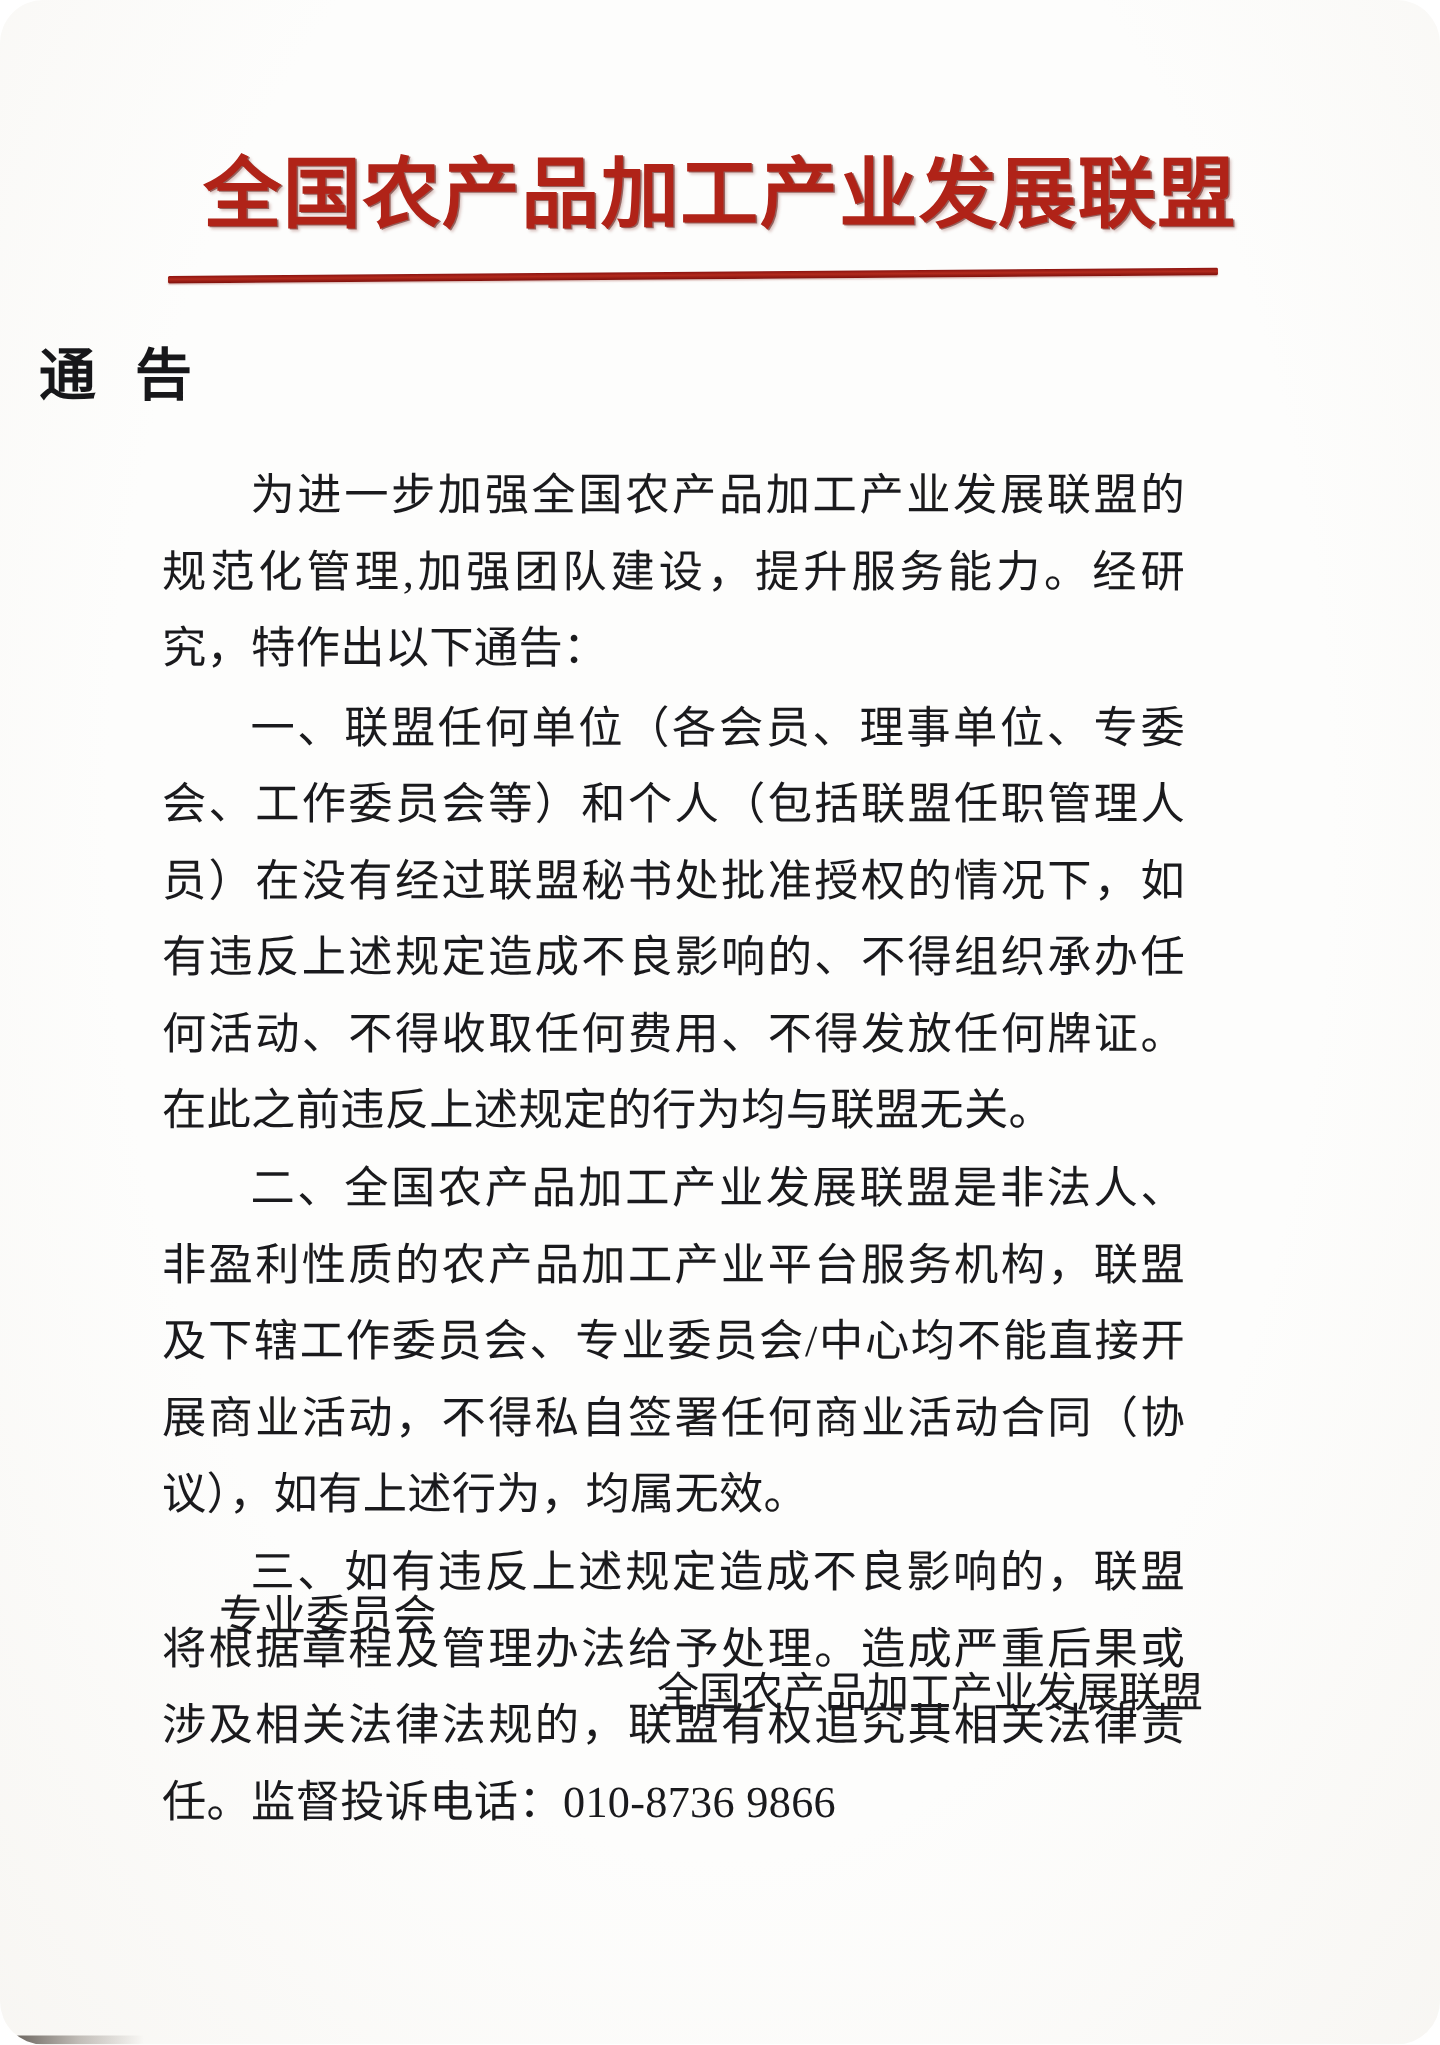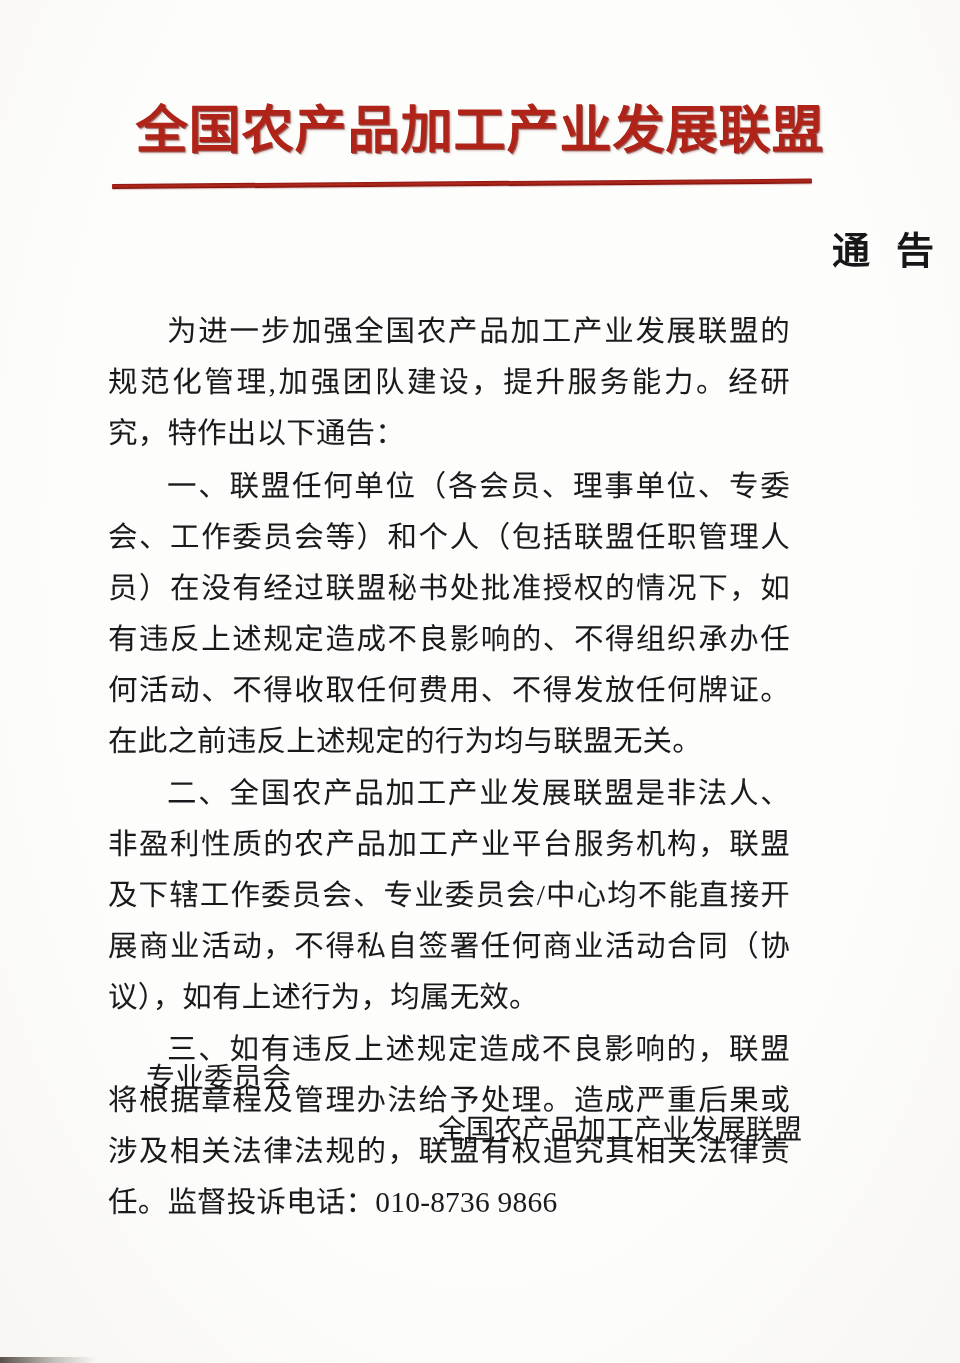--- a/index.html
+++ b/index.html
@@ -18,6 +18,7 @@
     margin: 0 auto;
     background: #fdfdfc;
     overflow: hidden;
+    border-radius: 29px;
   }
   
   .paper-tint {

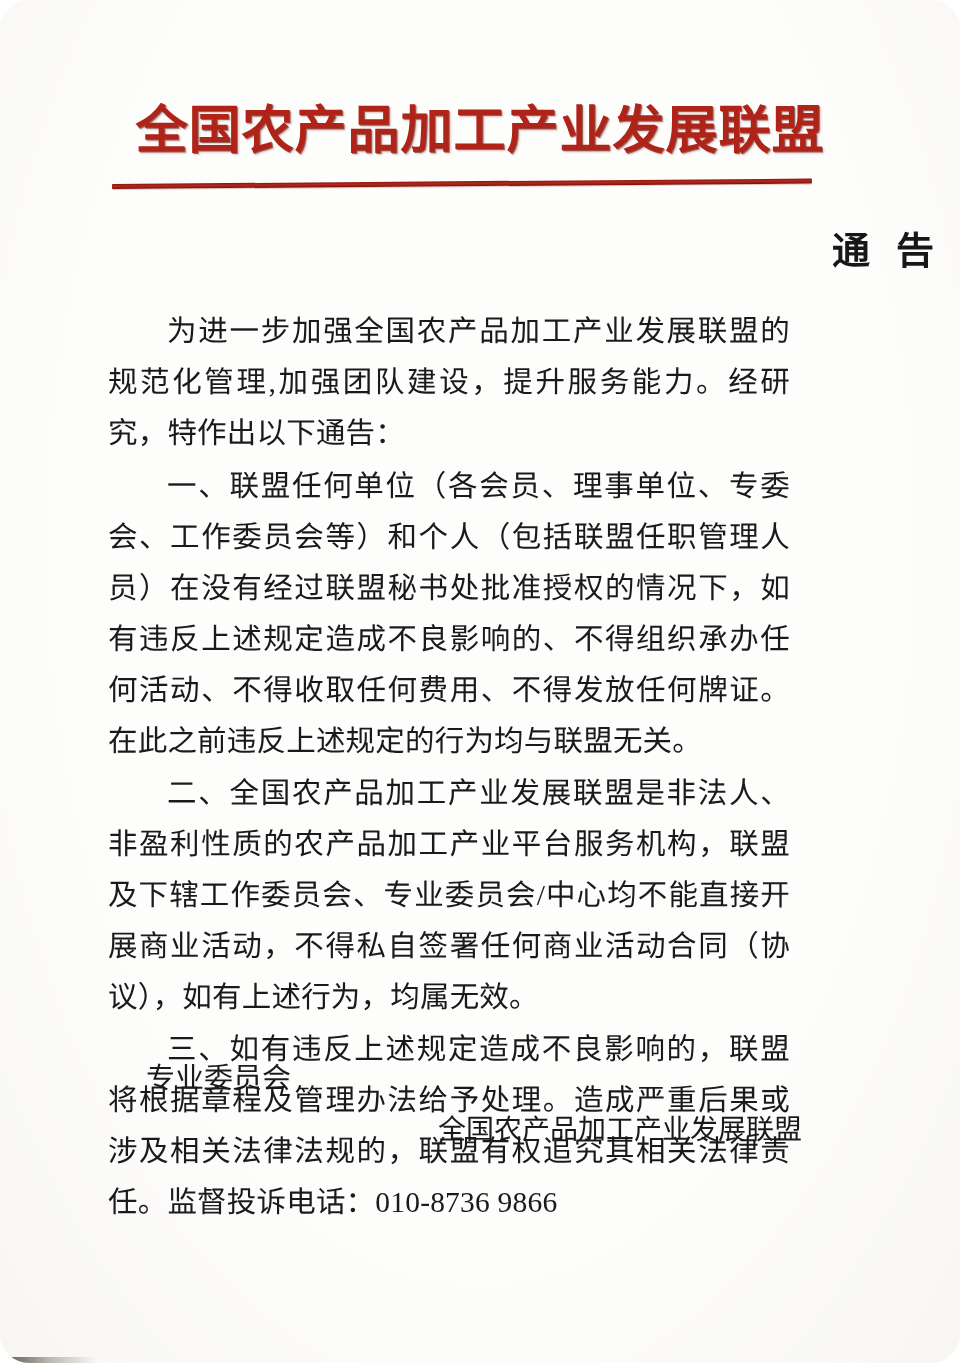--- a/index.html
+++ b/index.html
@@ -77,7 +77,7 @@
     left: 0;
     right: 0;
     top: 229px;
-    text-align: right;
+    text-align: left;
     font-family: "Liberation Serif", "DejaVu Serif", serif;
     font-weight: 700;
     font-size: 38px;

